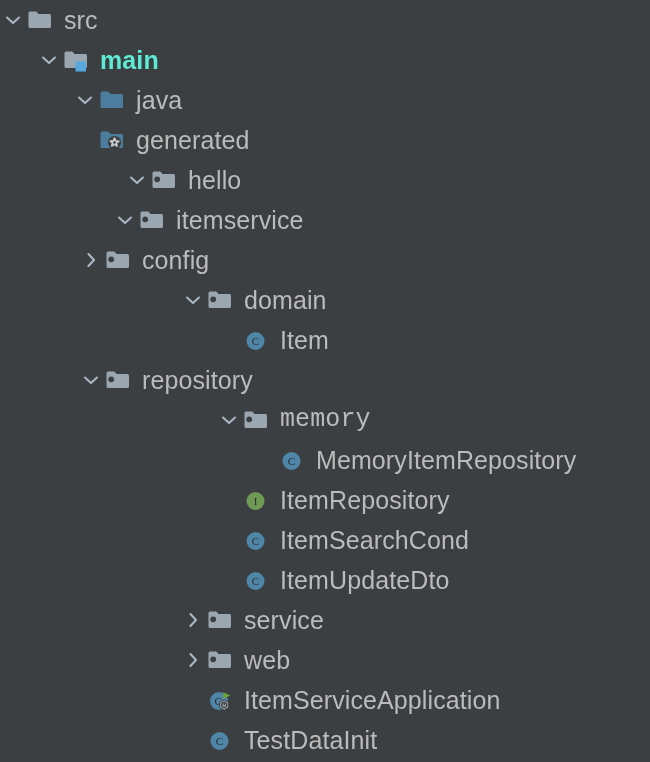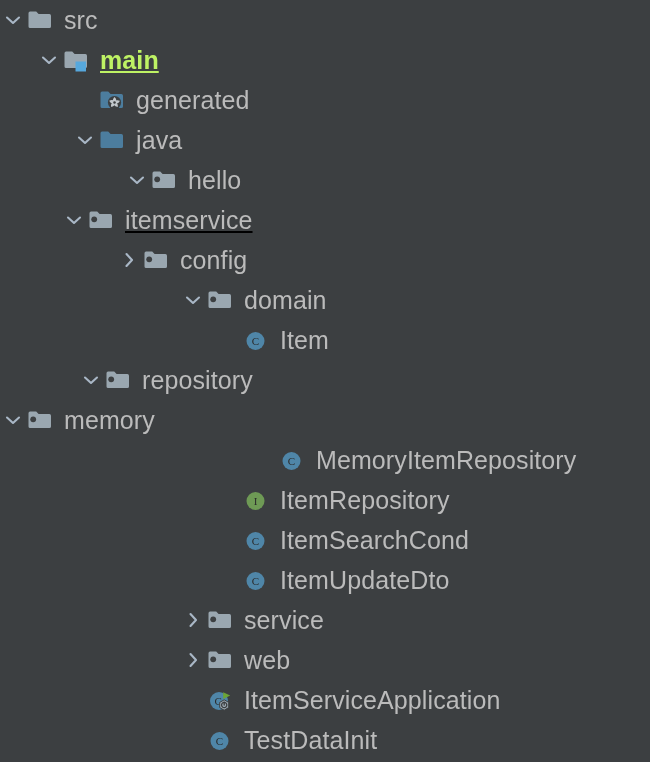--- a/index.html
+++ b/index.html
@@ -56,7 +56,7 @@
     letter-spacing: 0.1px;
     padding-left: 8px;
   }
-  .label.bold { font-weight: bold; color: #bef264; text-decoration: underline; }
+  .label.bold { font-weight: bold; color: #5eead4; }
 </style>
 </head>
 <body>

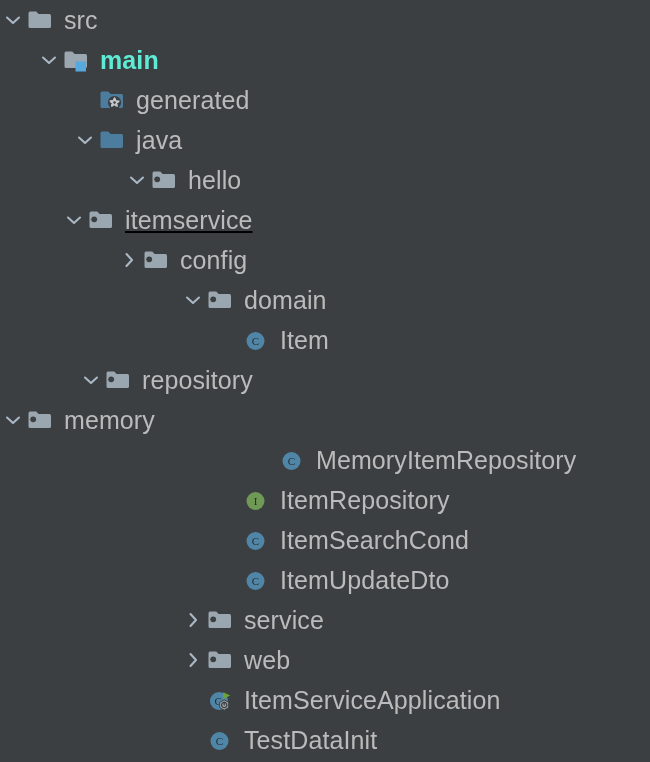--- a/index.html
+++ b/index.html
@@ -88,6 +88,19 @@
         </svg>
       </span>
       <span class="label bold">main</span>
+    </div>
+    <div class="row" style="padding-left: 72px;">
+      <span class="twisty">
+        <svg width="20" height="16" viewBox="0 0 20 16">
+          <path d="M4 5.5 L10 11 L16 5.5" fill="none" stroke="#a9b7c6" stroke-width="2.1" stroke-linecap="round" stroke-linejoin="round"></path>
+        </svg>
+      </span>
+      <span class="icon">
+        <svg width="26" height="22" viewBox="0 0 26 22">
+          <path d="M0.5 3.2 A1.6 1.6 0 0 1 2.1 1.6 H8.2 L10.6 4.1 H21.4 A1.6 1.6 0 0 1 23 5.7 V16.4 A1.6 1.6 0 0 1 21.4 18 H2.1 A1.6 1.6 0 0 1 0.5 16.4 Z" fill="#4c7d9e"></path>
+        </svg>
+      </span>
+      <span class="label">java</span>
     </div>
     <div class="row" style="padding-left: 72px;">
       <span class="twisty empty"></span>
@@ -109,19 +122,6 @@
       </span>
       <span class="label">generated</span>
     </div>
-    <div class="row" style="padding-left: 72px;">
-      <span class="twisty">
-        <svg width="20" height="16" viewBox="0 0 20 16">
-          <path d="M4 5.5 L10 11 L16 5.5" fill="none" stroke="#a9b7c6" stroke-width="2.1" stroke-linecap="round" stroke-linejoin="round"></path>
-        </svg>
-      </span>
-      <span class="icon">
-        <svg width="26" height="22" viewBox="0 0 26 22">
-          <path d="M0.5 3.2 A1.6 1.6 0 0 1 2.1 1.6 H8.2 L10.6 4.1 H21.4 A1.6 1.6 0 0 1 23 5.7 V16.4 A1.6 1.6 0 0 1 21.4 18 H2.1 A1.6 1.6 0 0 1 0.5 16.4 Z" fill="#4c7d9e"></path>
-        </svg>
-      </span>
-      <span class="label">java</span>
-    </div>
     <div class="row" style="padding-left: 108px; margin-left: 16px;">
       <span class="twisty">
         <svg width="20" height="16" viewBox="0 0 20 16">

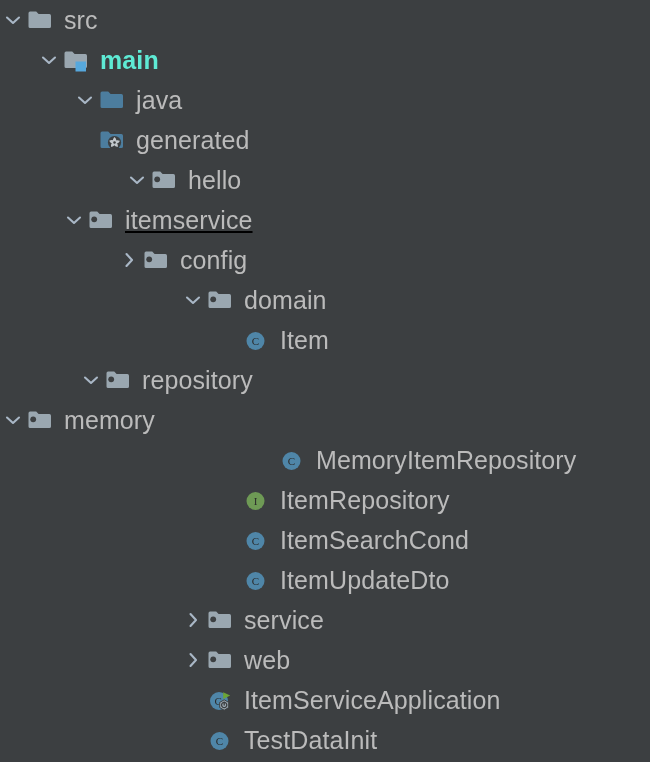--- a/index.html
+++ b/index.html
@@ -136,7 +136,7 @@
       </span>
       <span class="label">hello</span>
     </div>
-    <div class="row" style="padding-left: 61px; text-decoration: underline;">
+    <div class="row" style="padding-left: 112px;">
       <span class="twisty">
         <svg width="20" height="16" viewBox="0 0 20 16">
           <path d="M4 5.5 L10 11 L16 5.5" fill="none" stroke="#a9b7c6" stroke-width="2.1" stroke-linecap="round" stroke-linejoin="round"></path>

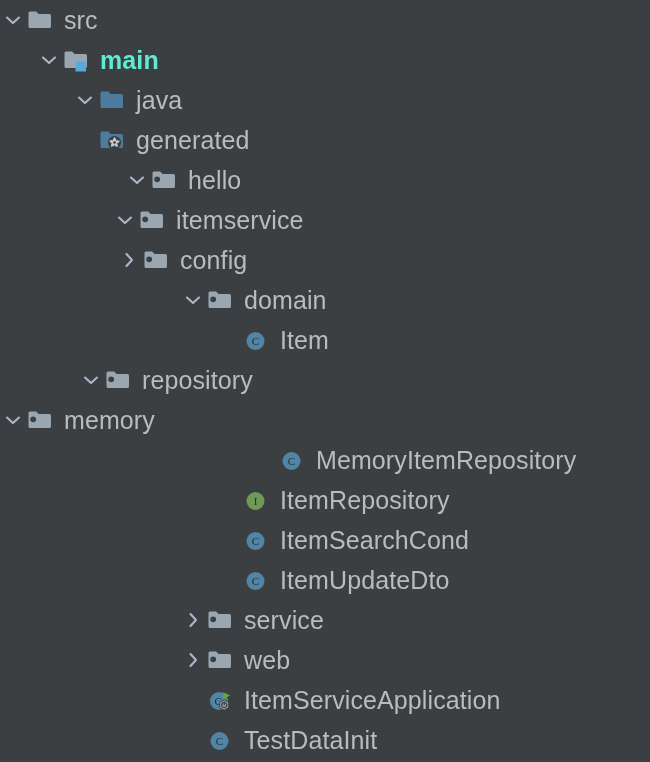--- a/index.html
+++ b/index.html
@@ -150,7 +150,7 @@
       </span>
       <span class="label">itemservice</span>
     </div>
-    <div class="row" style="padding-left: 116px;">
+    <div class="row" style="padding-left: 78px;">
       <span class="twisty">
         <svg width="20" height="16" viewBox="0 0 20 16">
           <path d="M7.5 2 L13 8 L7.5 14" fill="none" stroke="#a9b7c6" stroke-width="2.1" stroke-linecap="round" stroke-linejoin="round"></path>

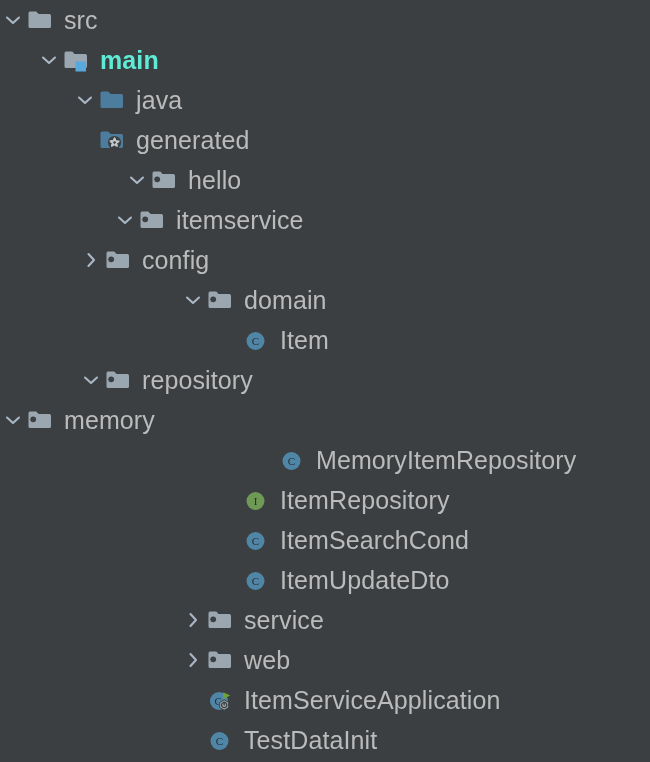--- a/index.html
+++ b/index.html
@@ -202,7 +202,7 @@
       </span>
       <span class="label">repository</span>
     </div>
-    <div class="row" style="">
+    <div class="row" style="padding-left: 216px; font-family: Liberation Mono, monospace;">
       <span class="twisty">
         <svg width="20" height="16" viewBox="0 0 20 16">
           <path d="M4 5.5 L10 11 L16 5.5" fill="none" stroke="#a9b7c6" stroke-width="2.1" stroke-linecap="round" stroke-linejoin="round"></path>

